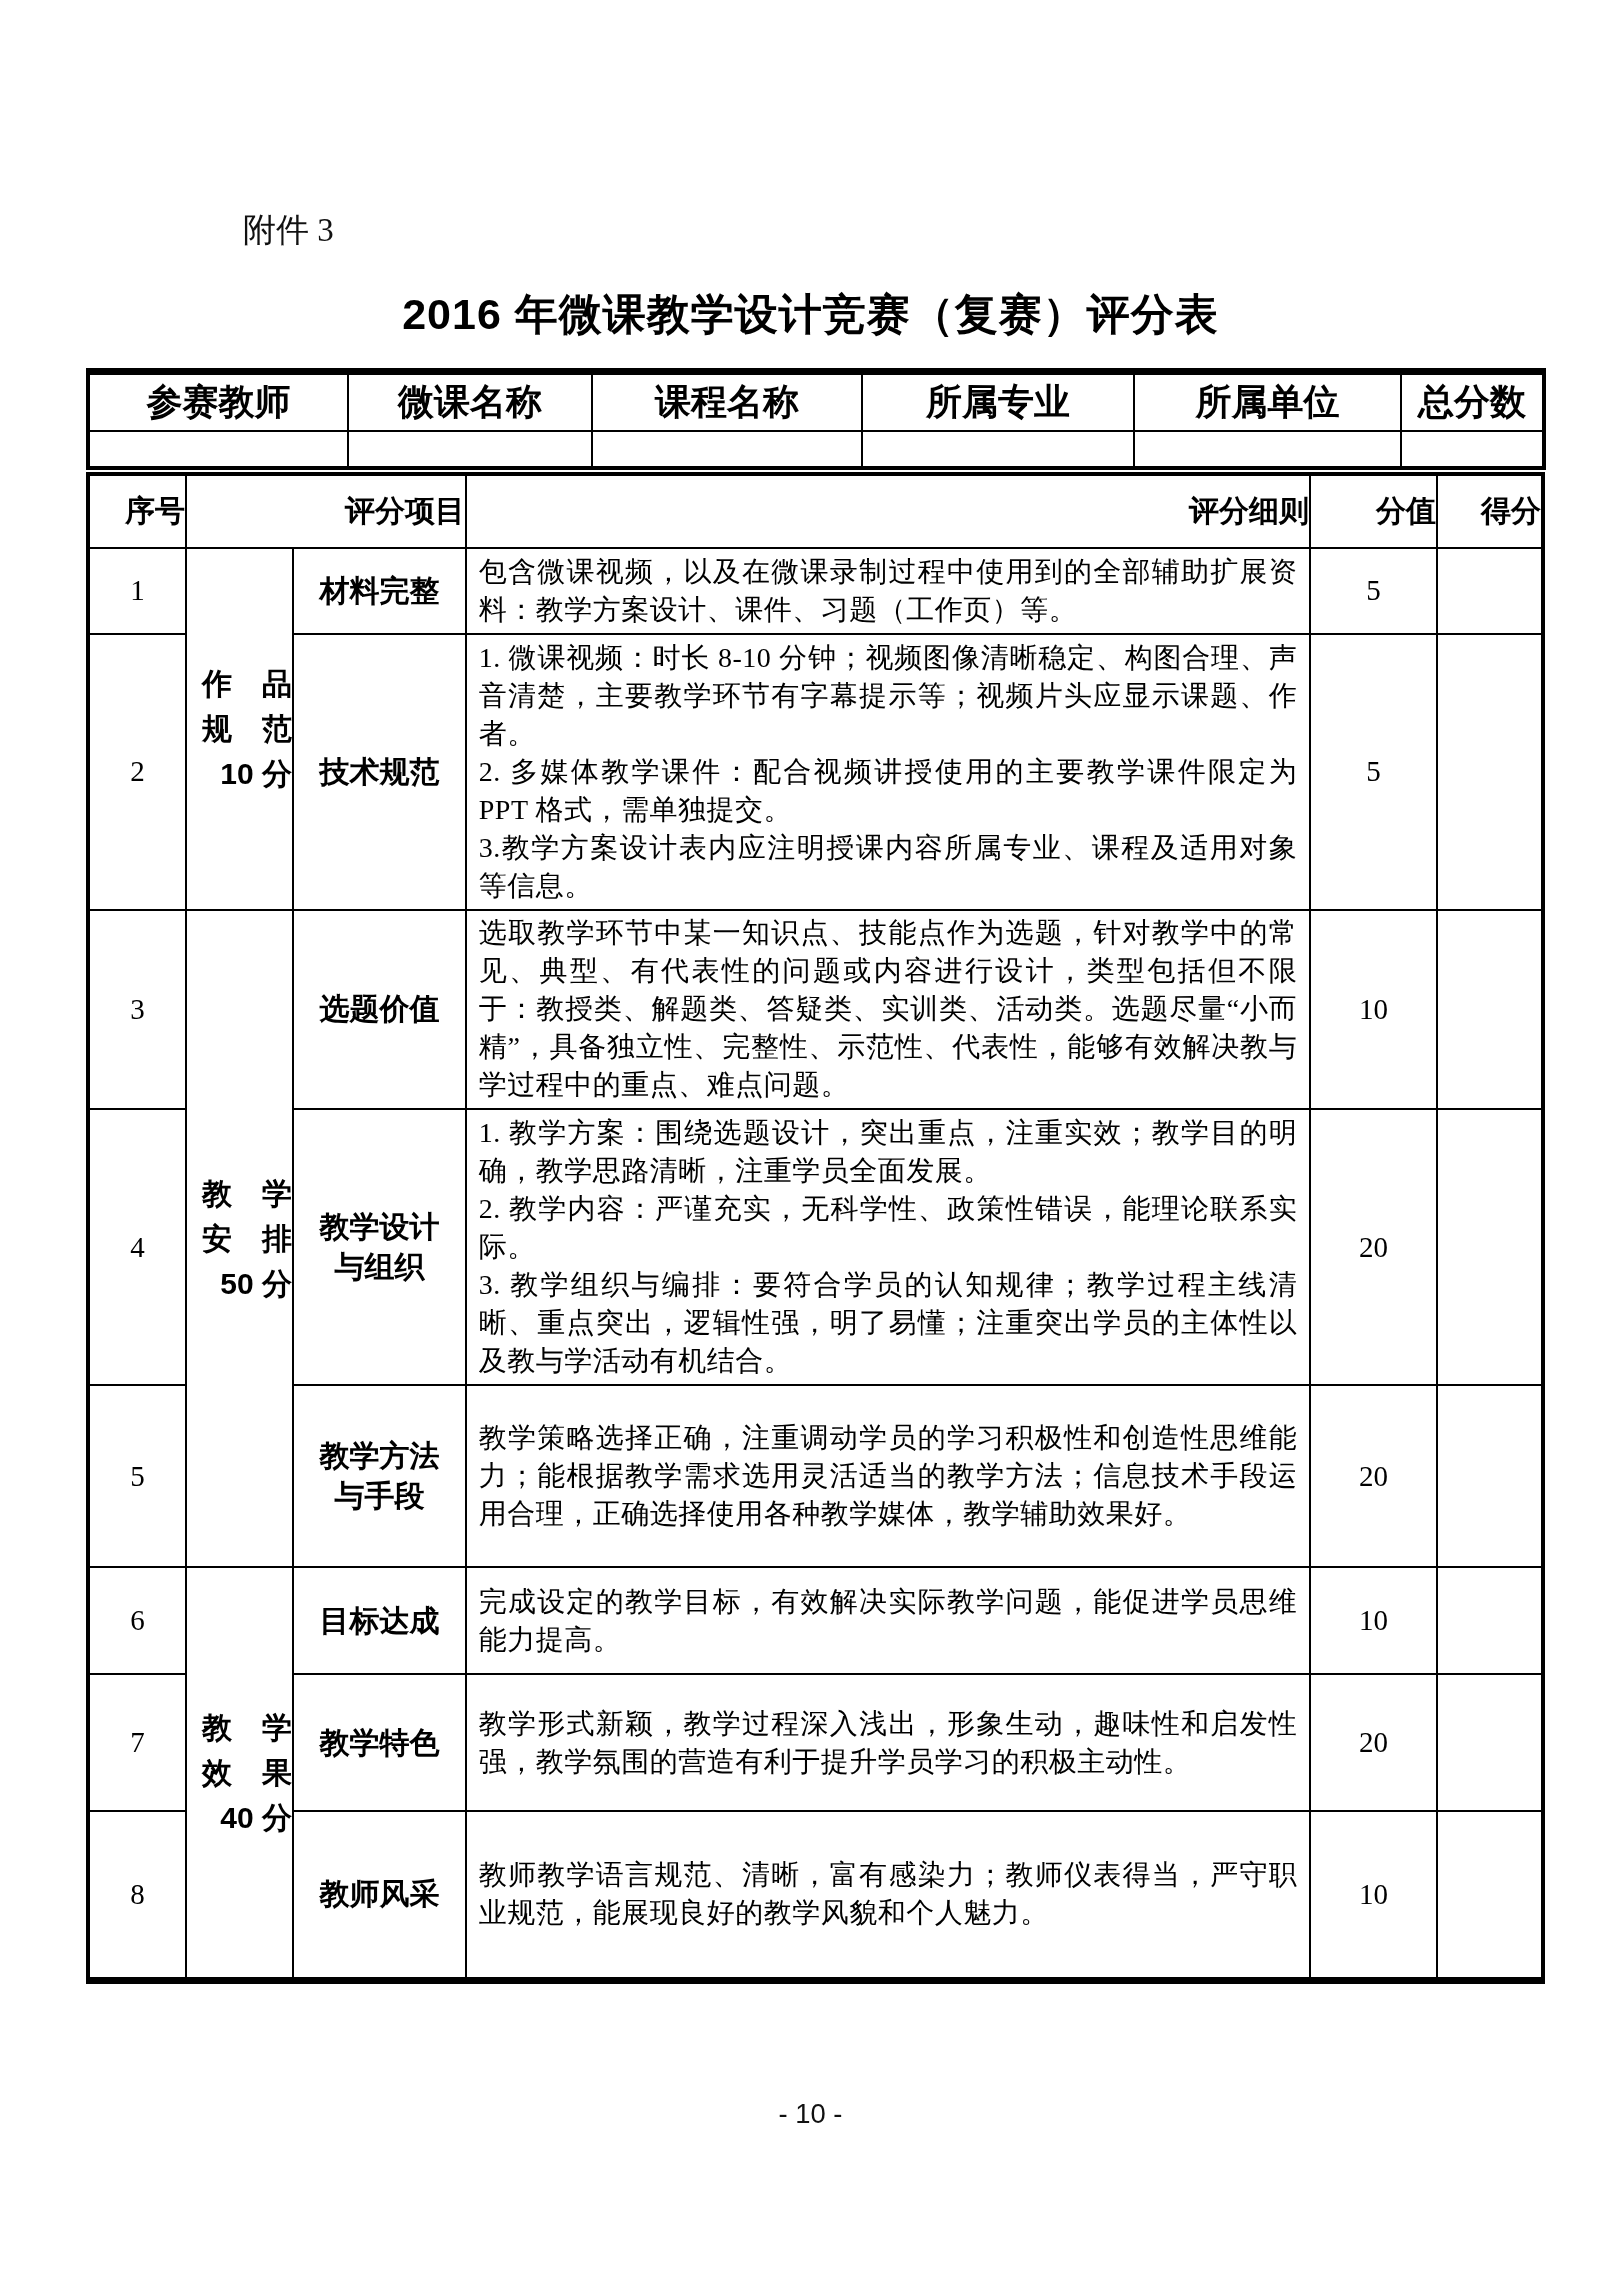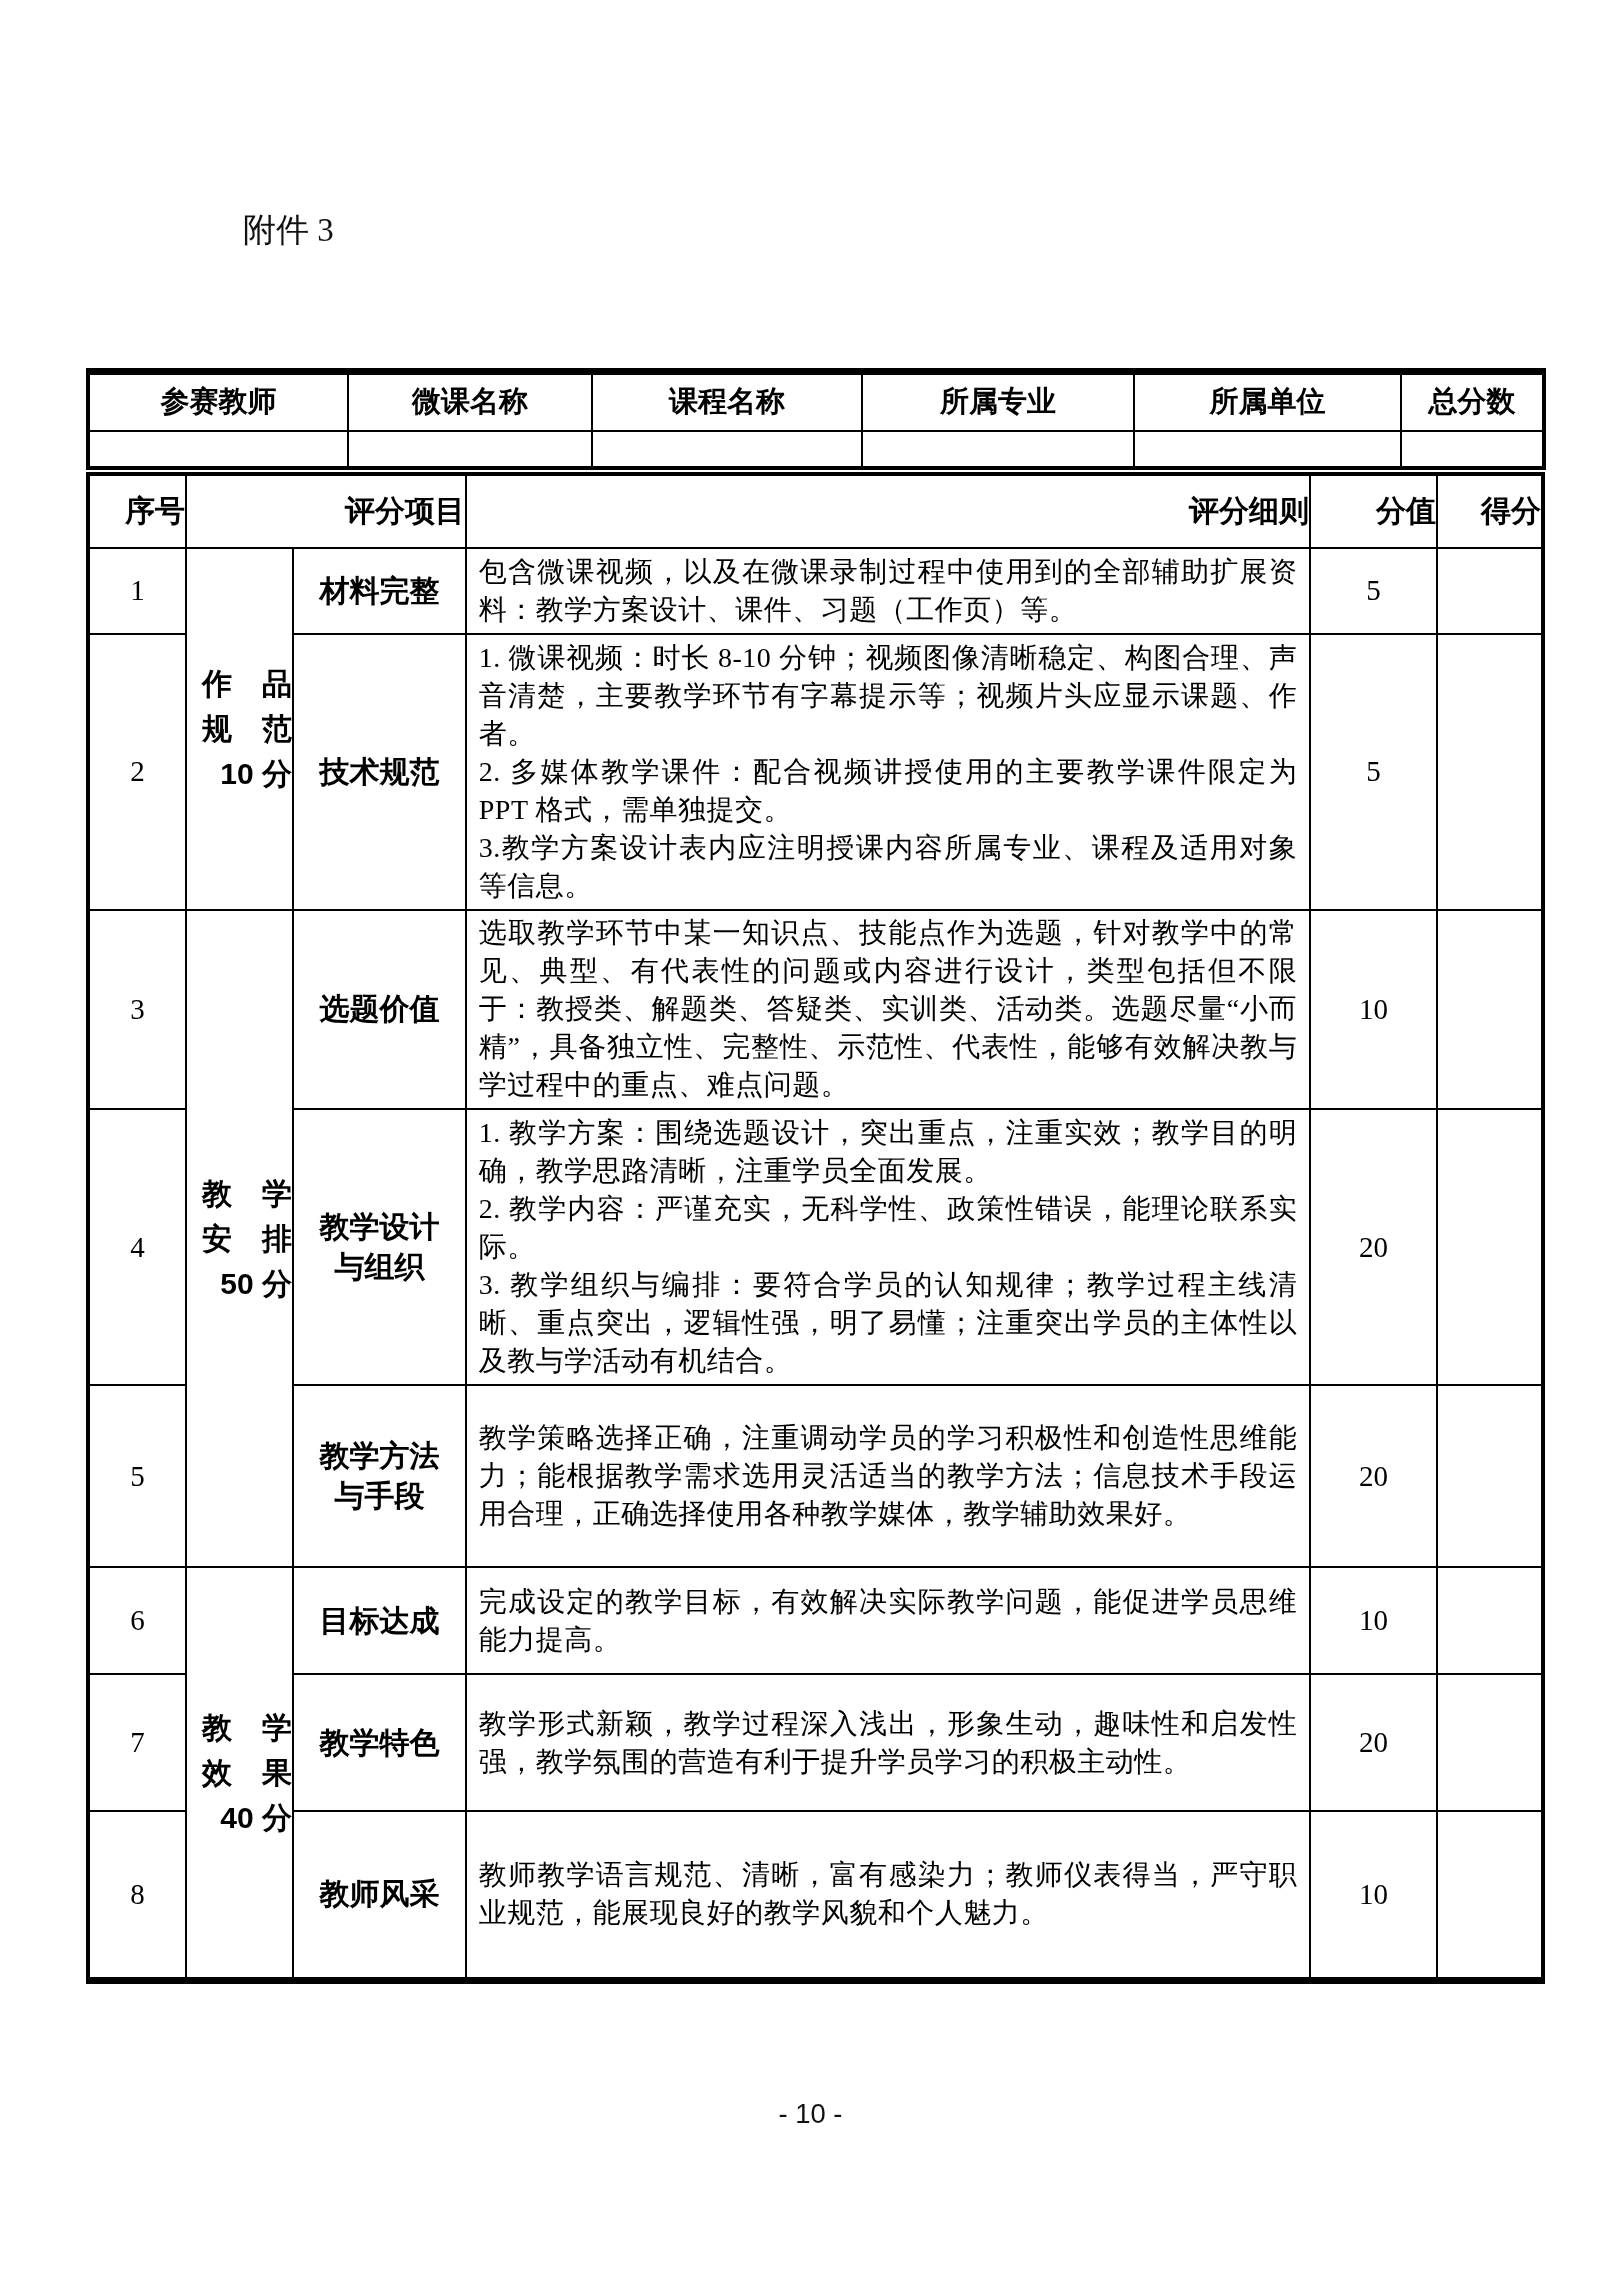--- a/index.html
+++ b/index.html
@@ -81,6 +81,7 @@
 
   <div class="attachment">附件 3</div>
 
+  <div class="doc-title">2016 年微课教学设计竞赛（复赛）评分表</div>
 
   <table class="info-table">
     <colgroup>

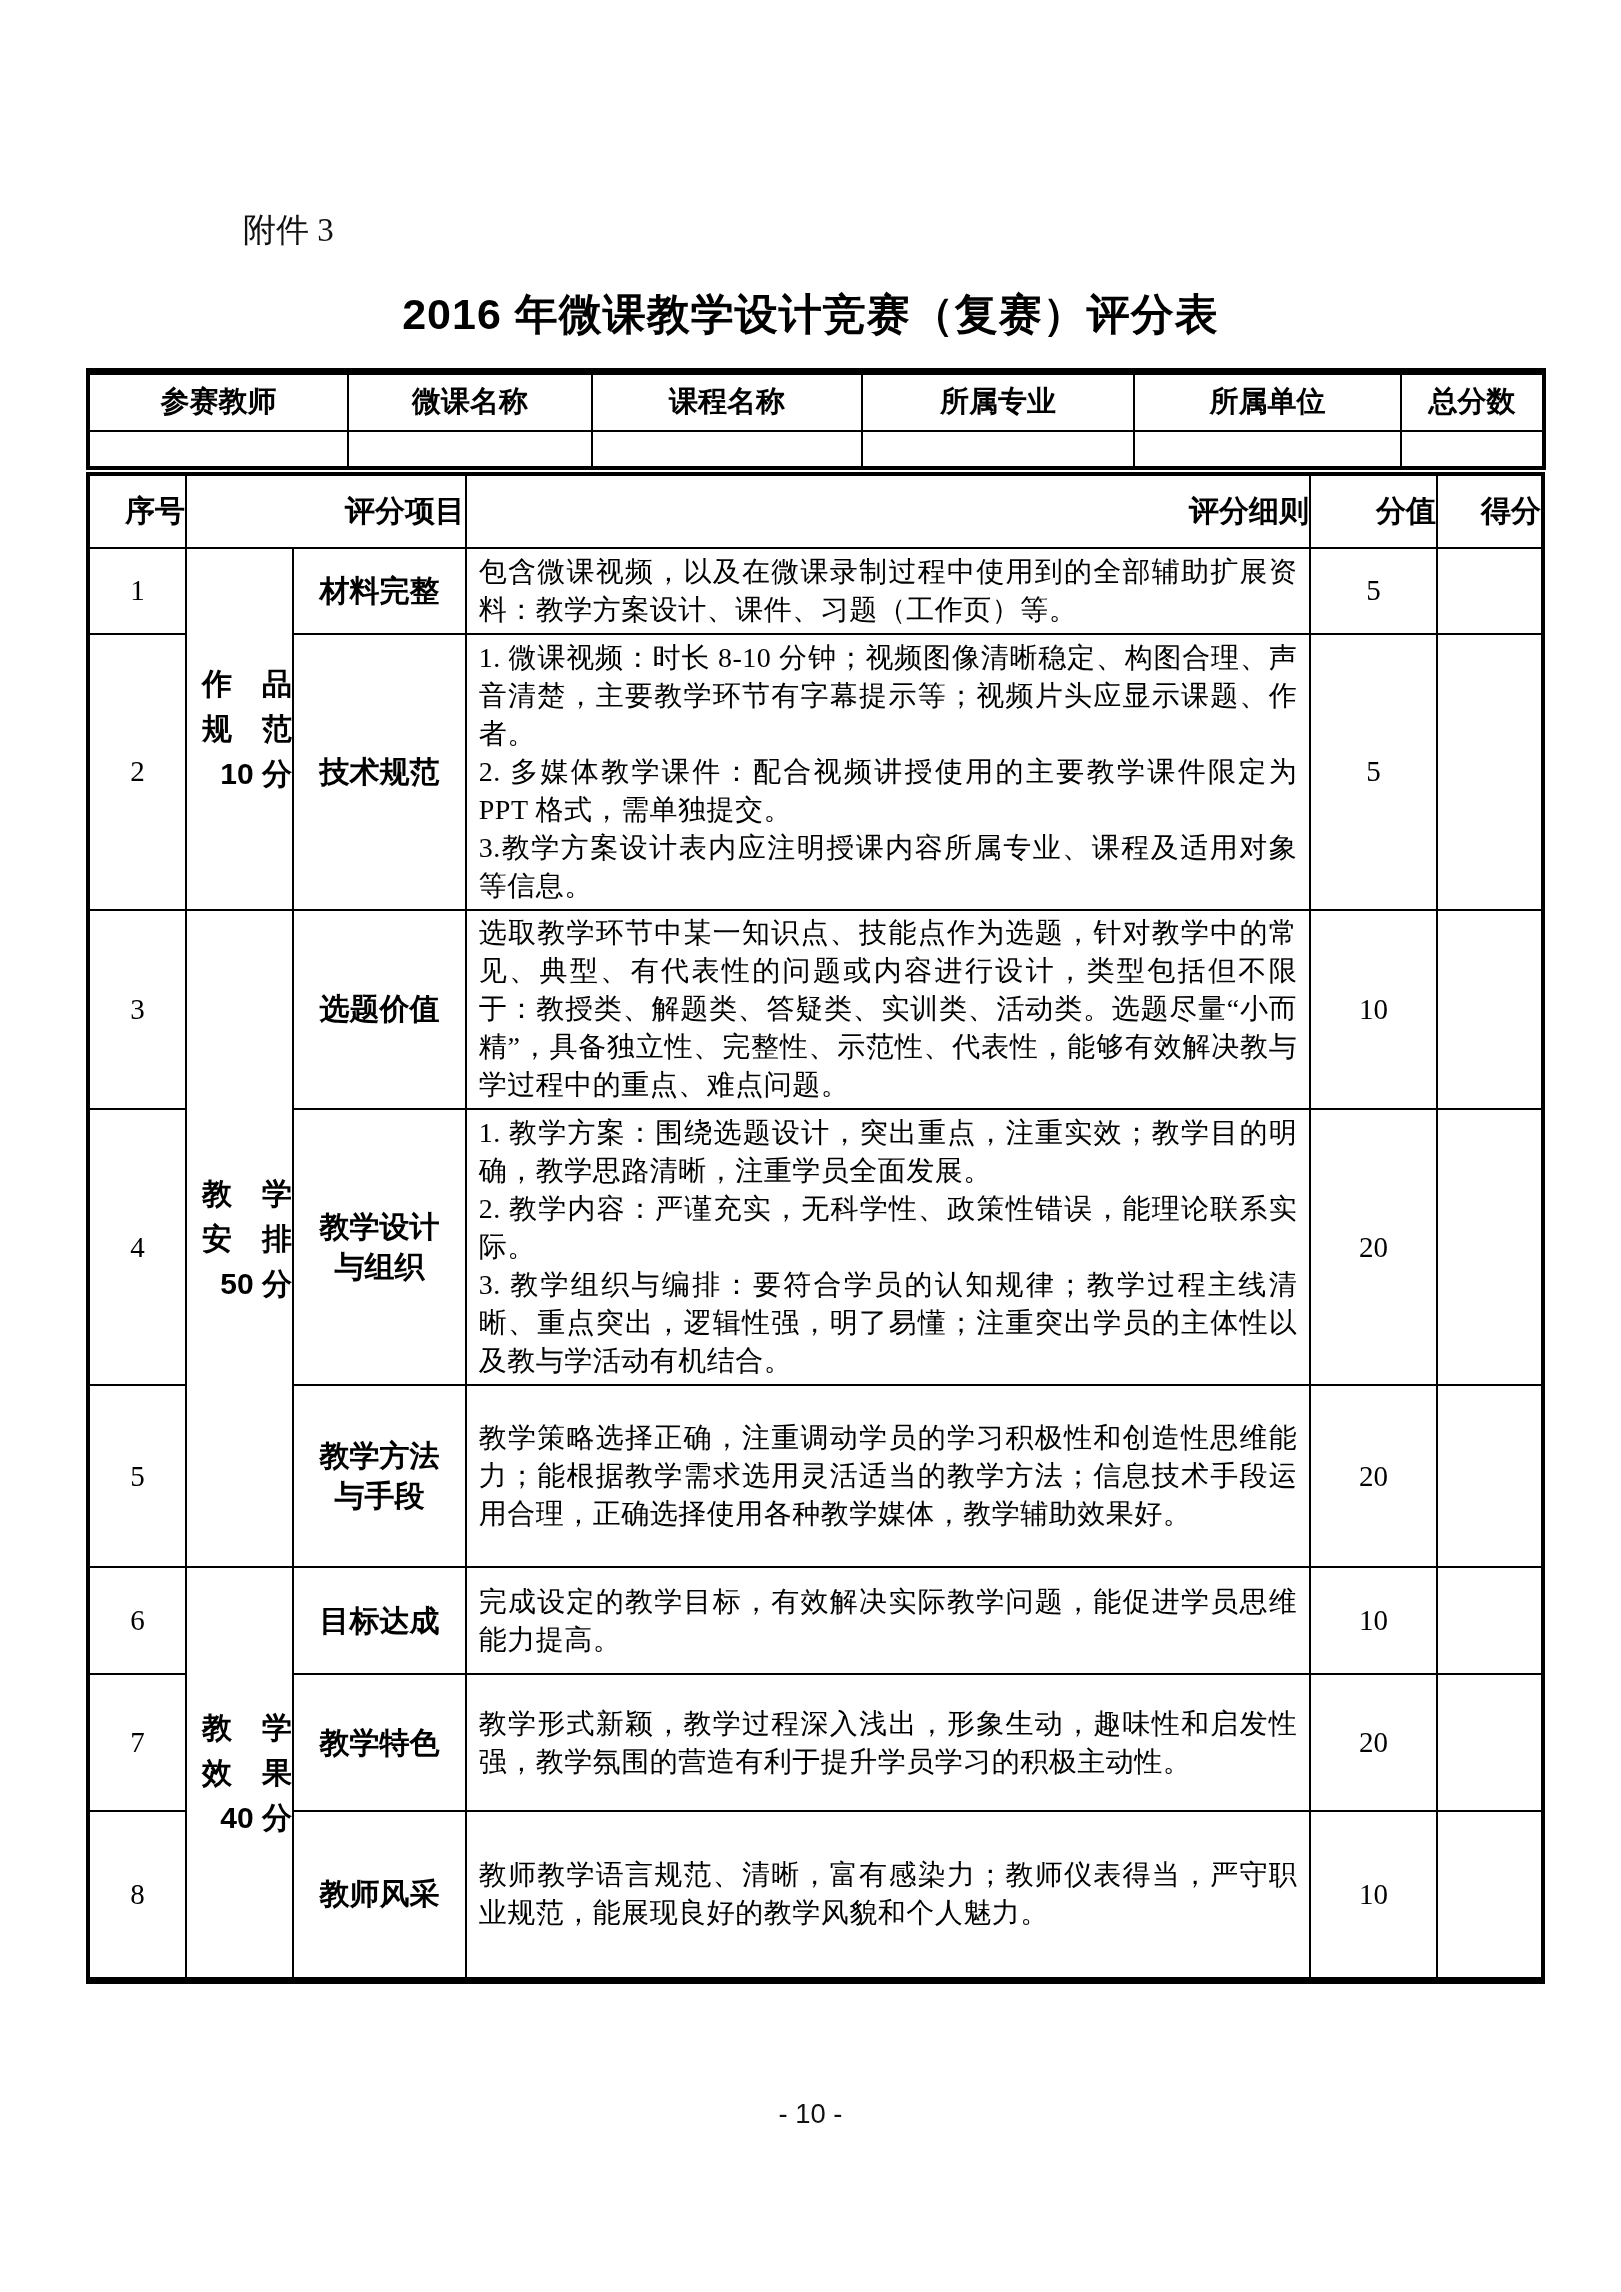--- a/index.html
+++ b/index.html
@@ -34,7 +34,7 @@
   .info-table th, .info-table td { border:2px solid #000; }
   .info-table th {
     font-family:"Liberation Sans","DejaVu Sans",sans-serif;
-    font-weight:bold; font-size:29px; text-align:center;
+    font-weight:bold; font-size:36px; text-align:center;
   }
 
   

